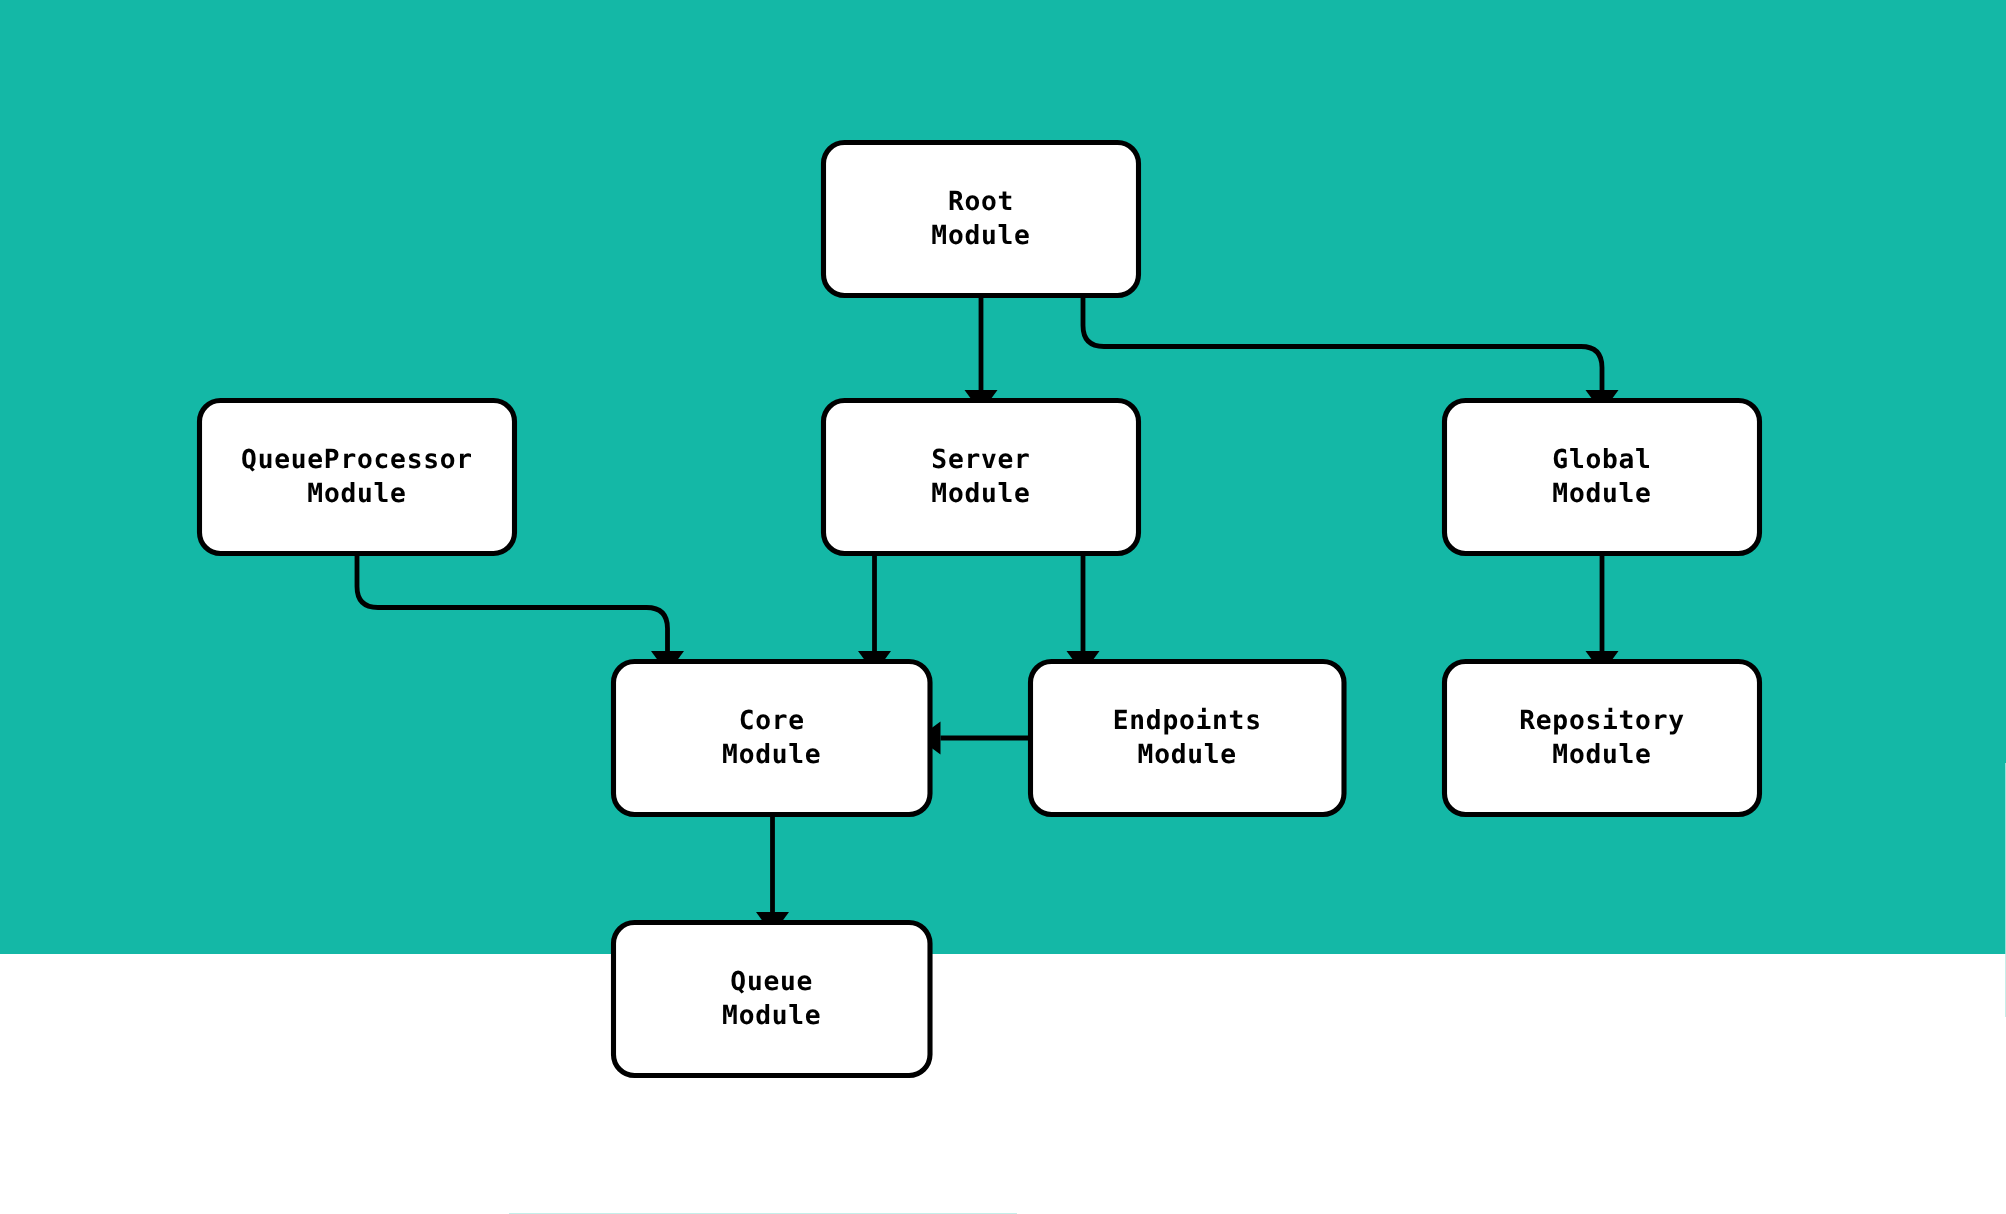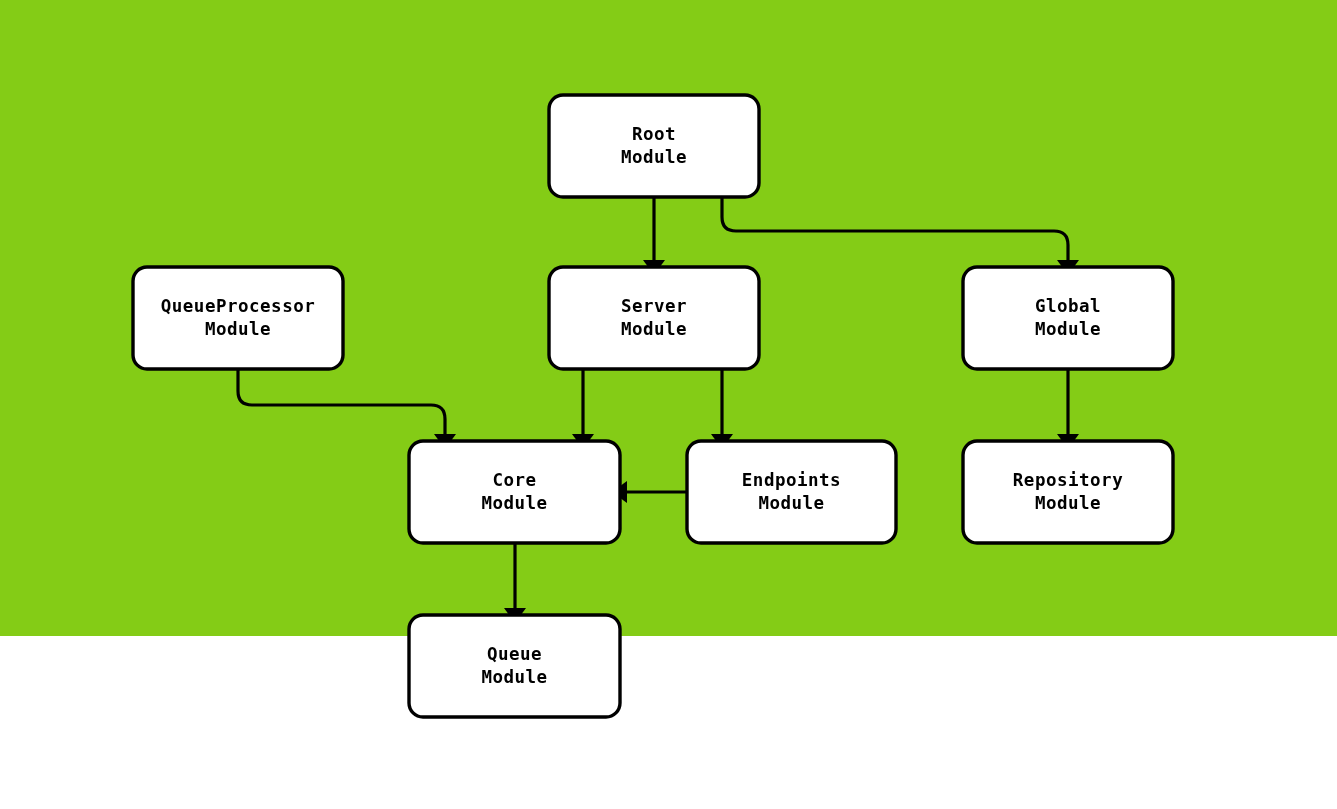--- a/index.html
+++ b/index.html
@@ -18,7 +18,7 @@
     position: relative;
     width: 1337px;
     height: 636px;
-    background: #84cc16;
+    background: #14b8a6;
   }
   svg#diagram-canvas {
     display: block;

